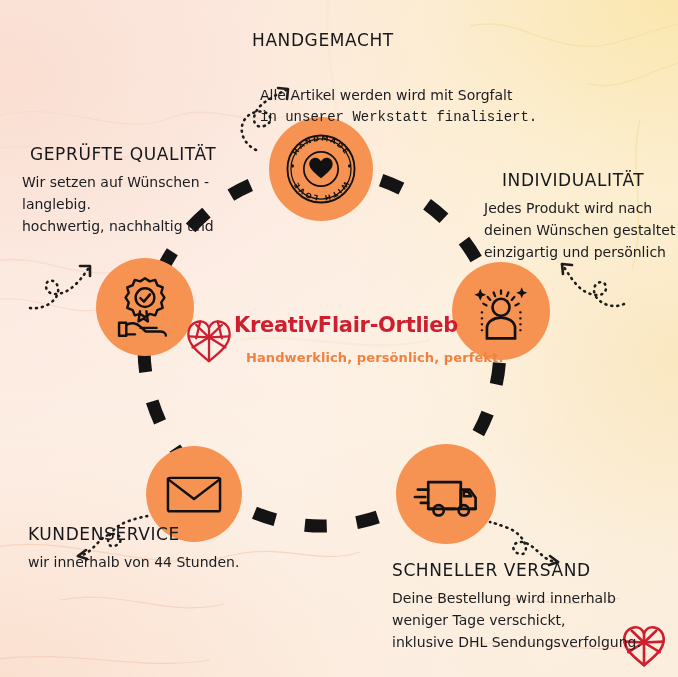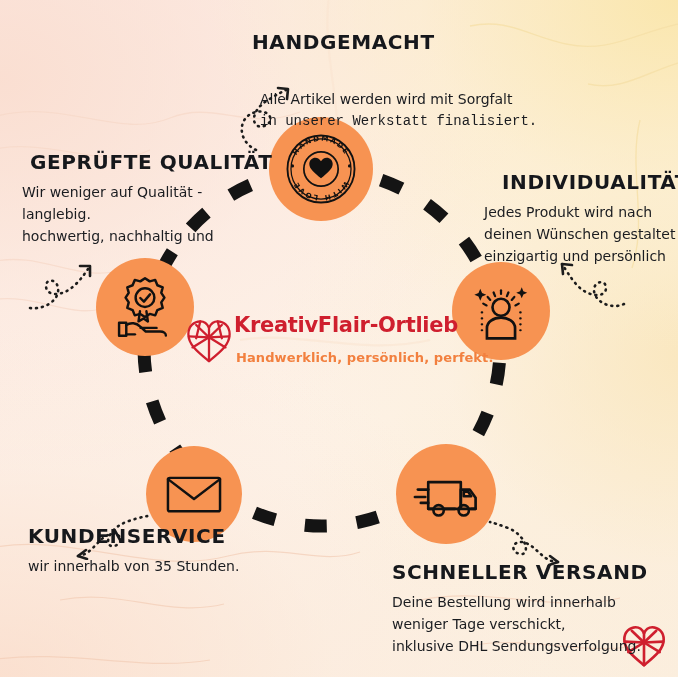--- a/index.html
+++ b/index.html
@@ -33,7 +33,7 @@
   .block{position:absolute;}
   .block .ttl{
     font-family:"DejaVu Sans",sans-serif;
-    font-weight:bold;font-size:20px;letter-spacing:.6px;color:#16181c;
+    font-weight:normal;font-size:17px;letter-spacing:.6px;color:#16181c;
     margin:0 0 7px 0;white-space:nowrap;
   }
   .block .line{

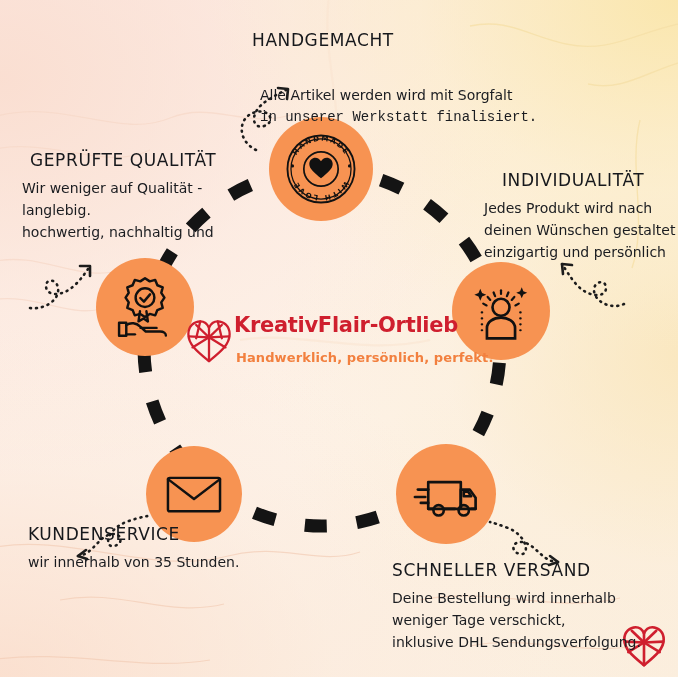--- a/index.html
+++ b/index.html
@@ -263,7 +263,7 @@
     <div class="line" style="padding-left:8px;font-family:Liberation Mono, monospace;">in unserer Werkstatt finalisiert.</div>
   </div>
 
-  <div class="block" style="left:22px;top:150px;width:260px;">
+  <div class="block" style="left:22px;top:144px;width:260px;">
     <div class="ttl" style="padding-left:8px;">GEPRÜFTE QUALITÄT</div>
     <div class="line">Wir weniger auf Qualität -</div>
     <div class="line">langlebig.</div>

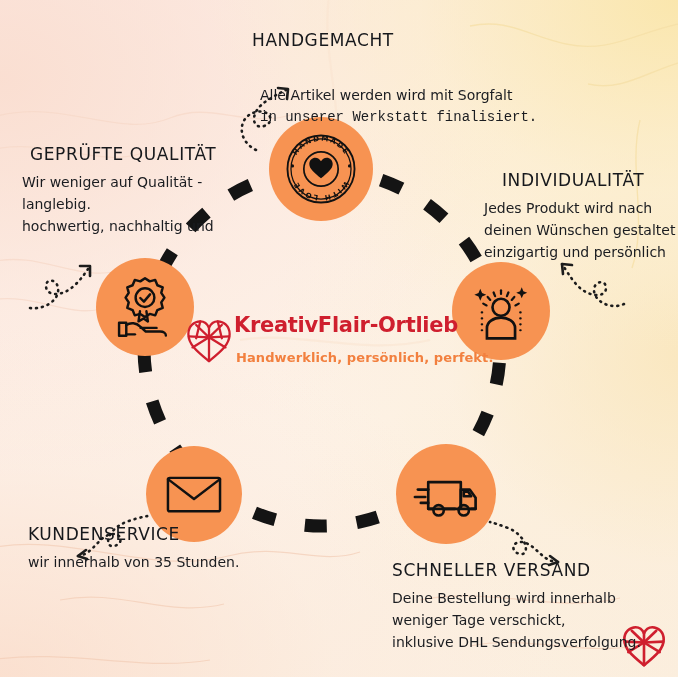--- a/index.html
+++ b/index.html
@@ -265,7 +265,7 @@
 
   <div class="block" style="left:22px;top:144px;width:260px;">
     <div class="ttl" style="padding-left:8px;">GEPRÜFTE QUALITÄT</div>
-    <div class="line">Wir weniger auf Qualität -</div>
+    <div class="line">Wir setzen auf Wünschen -</div>
     <div class="line">langlebig.</div>
     <div class="line">hochwertig, nachhaltig und</div>
   </div>

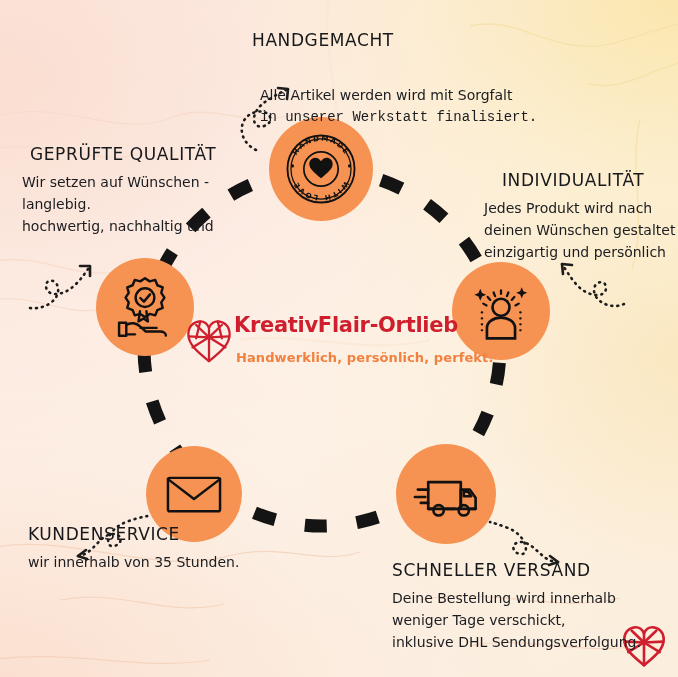--- a/index.html
+++ b/index.html
@@ -51,7 +51,7 @@
     white-space:nowrap;
   }
   #logo .tagline{
-    position:absolute;left:50px;top:37px;
+    position:absolute;left:60px;top:37px;
     font-family:"DejaVu Sans",sans-serif;
     font-weight:bold;font-size:13px;color:#f2803f;letter-spacing:.1px;
     white-space:nowrap;

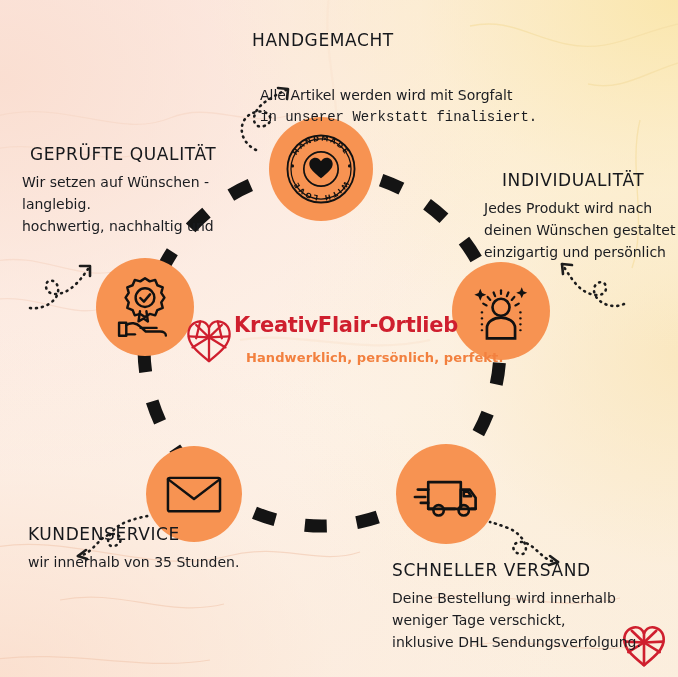--- a/index.html
+++ b/index.html
@@ -279,7 +279,7 @@
 
   <div class="block" style="left:28px;top:524px;width:280px;">
     <div class="ttl">KUNDENSERVICE</div>
-    <div class="line">wir innerhalb von 35 Stunden.</div>
+    <div class="line">wir innerhalb von 44 Stunden.</div>
   </div>
 
   <div class="block" style="left:392px;top:560px;width:290px;">

